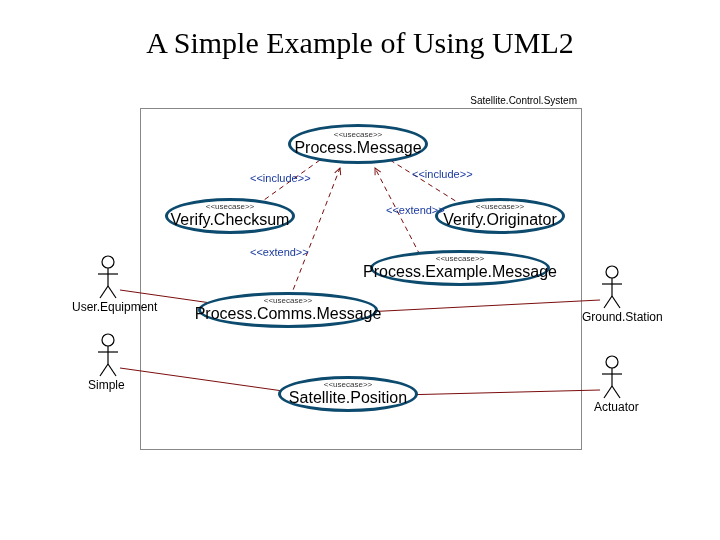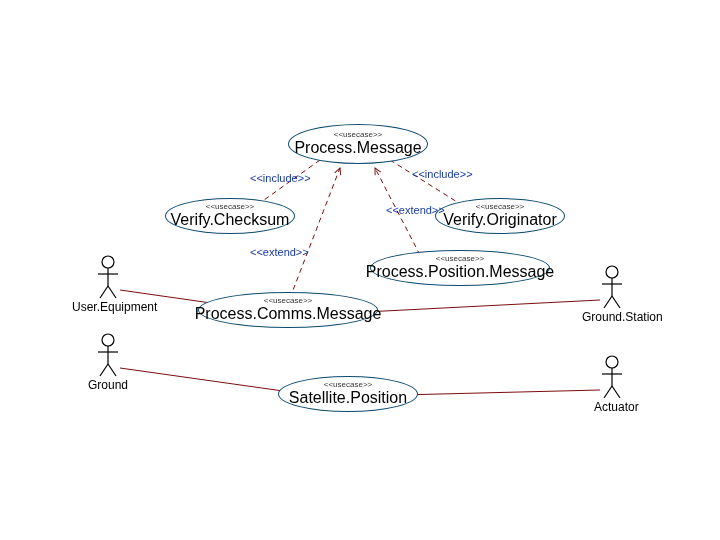--- a/index.html
+++ b/index.html
@@ -95,6 +95,7 @@
 
 <div class="slide">
 
+  <div class="title">A Simple Example of Using UML2</div>
 
 
   <svg class="svg-layer" viewBox="0 0 720 540">

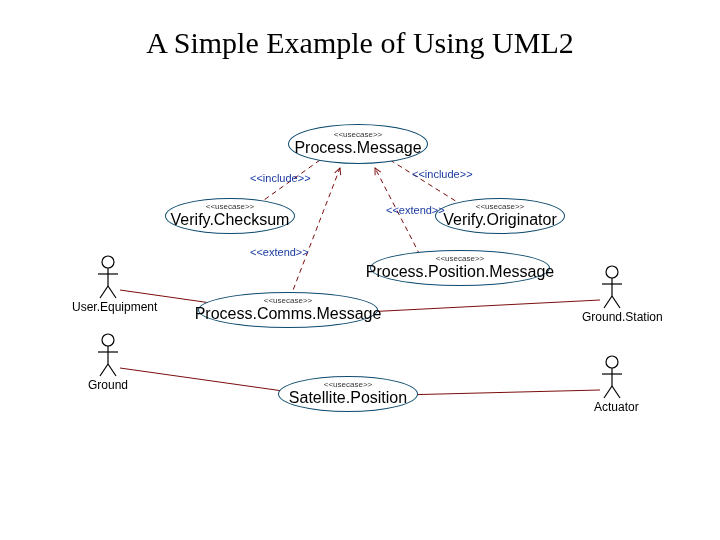--- a/index.html
+++ b/index.html
@@ -97,6 +97,9 @@
 
   <div class="title">A Simple Example of Using UML2</div>
 
+  <div class="frame">
+    <div class="frame-label">Satellite.Control.System</div>
+  </div>
 
   <svg class="svg-layer" viewBox="0 0 720 540">
     <defs>

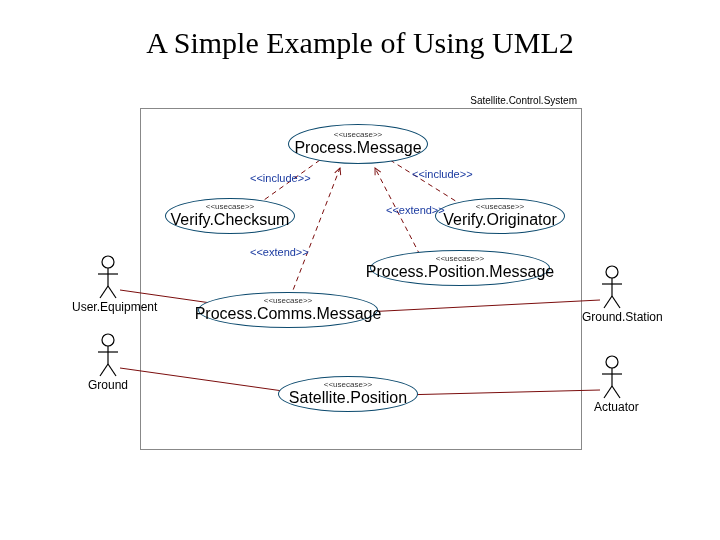--- a/index.html
+++ b/index.html
@@ -52,7 +52,7 @@
   .usecase {
     position: absolute;
     background: #fff;
-    border: 1px solid #0c4a6e;
+    border: 3px solid #0c4a6e;
     border-radius: 50%;
     text-align: center;
     font-family: Arial, sans-serif;

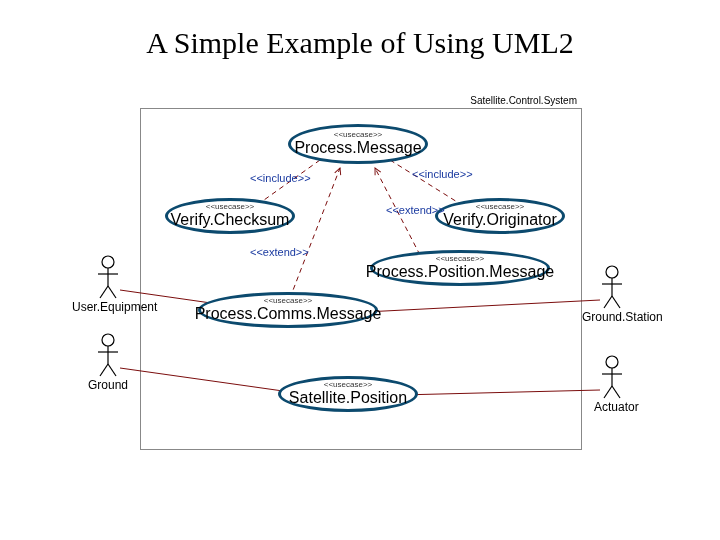--- a/index.html
+++ b/index.html
@@ -171,7 +171,7 @@
 
   <div class="usecase" style="left:370px; top:250px; width:180px; height:36px;">
     <span class="stereo">&lt;&lt;usecase&gt;&gt;</span>
-    <span class="ucname">Process.Position.Message</span>
+    <span class="ucname">Process.Example.Message</span>
   </div>
 
   <div class="usecase" style="left:198px; top:292px; width:180px; height:36px;">

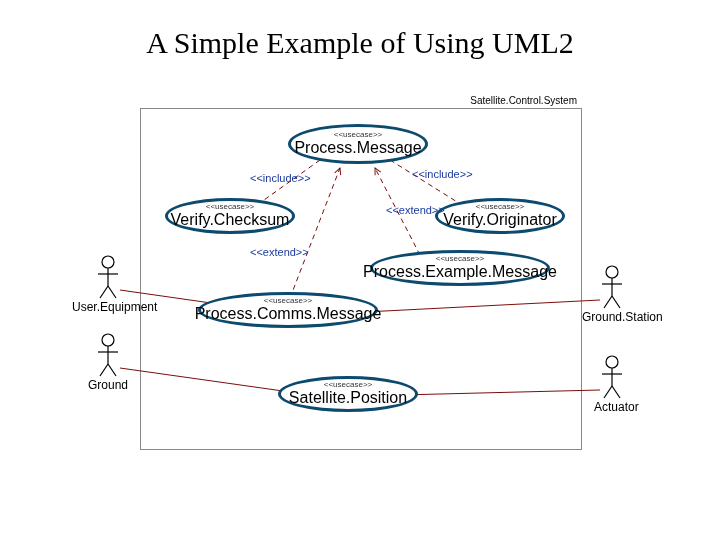--- a/index.html
+++ b/index.html
@@ -190,7 +190,7 @@
   <div class="rel-label" style="left:250px; top:246px;">&lt;&lt;extend&gt;&gt;</div>
 
   <div class="actor-name" style="left:72px; top:300px;">User.Equipment</div>
-  <div class="actor-name" style="left:88px; top:378px;">Ground</div>
+  <div class="actor-name" style="left:88px; top:378px;">Simple</div>
   <div class="actor-name" style="left:582px; top:310px;text-align:right;">Ground.Station</div>
   <div class="actor-name" style="left:594px; top:400px;">Actuator</div>
 

